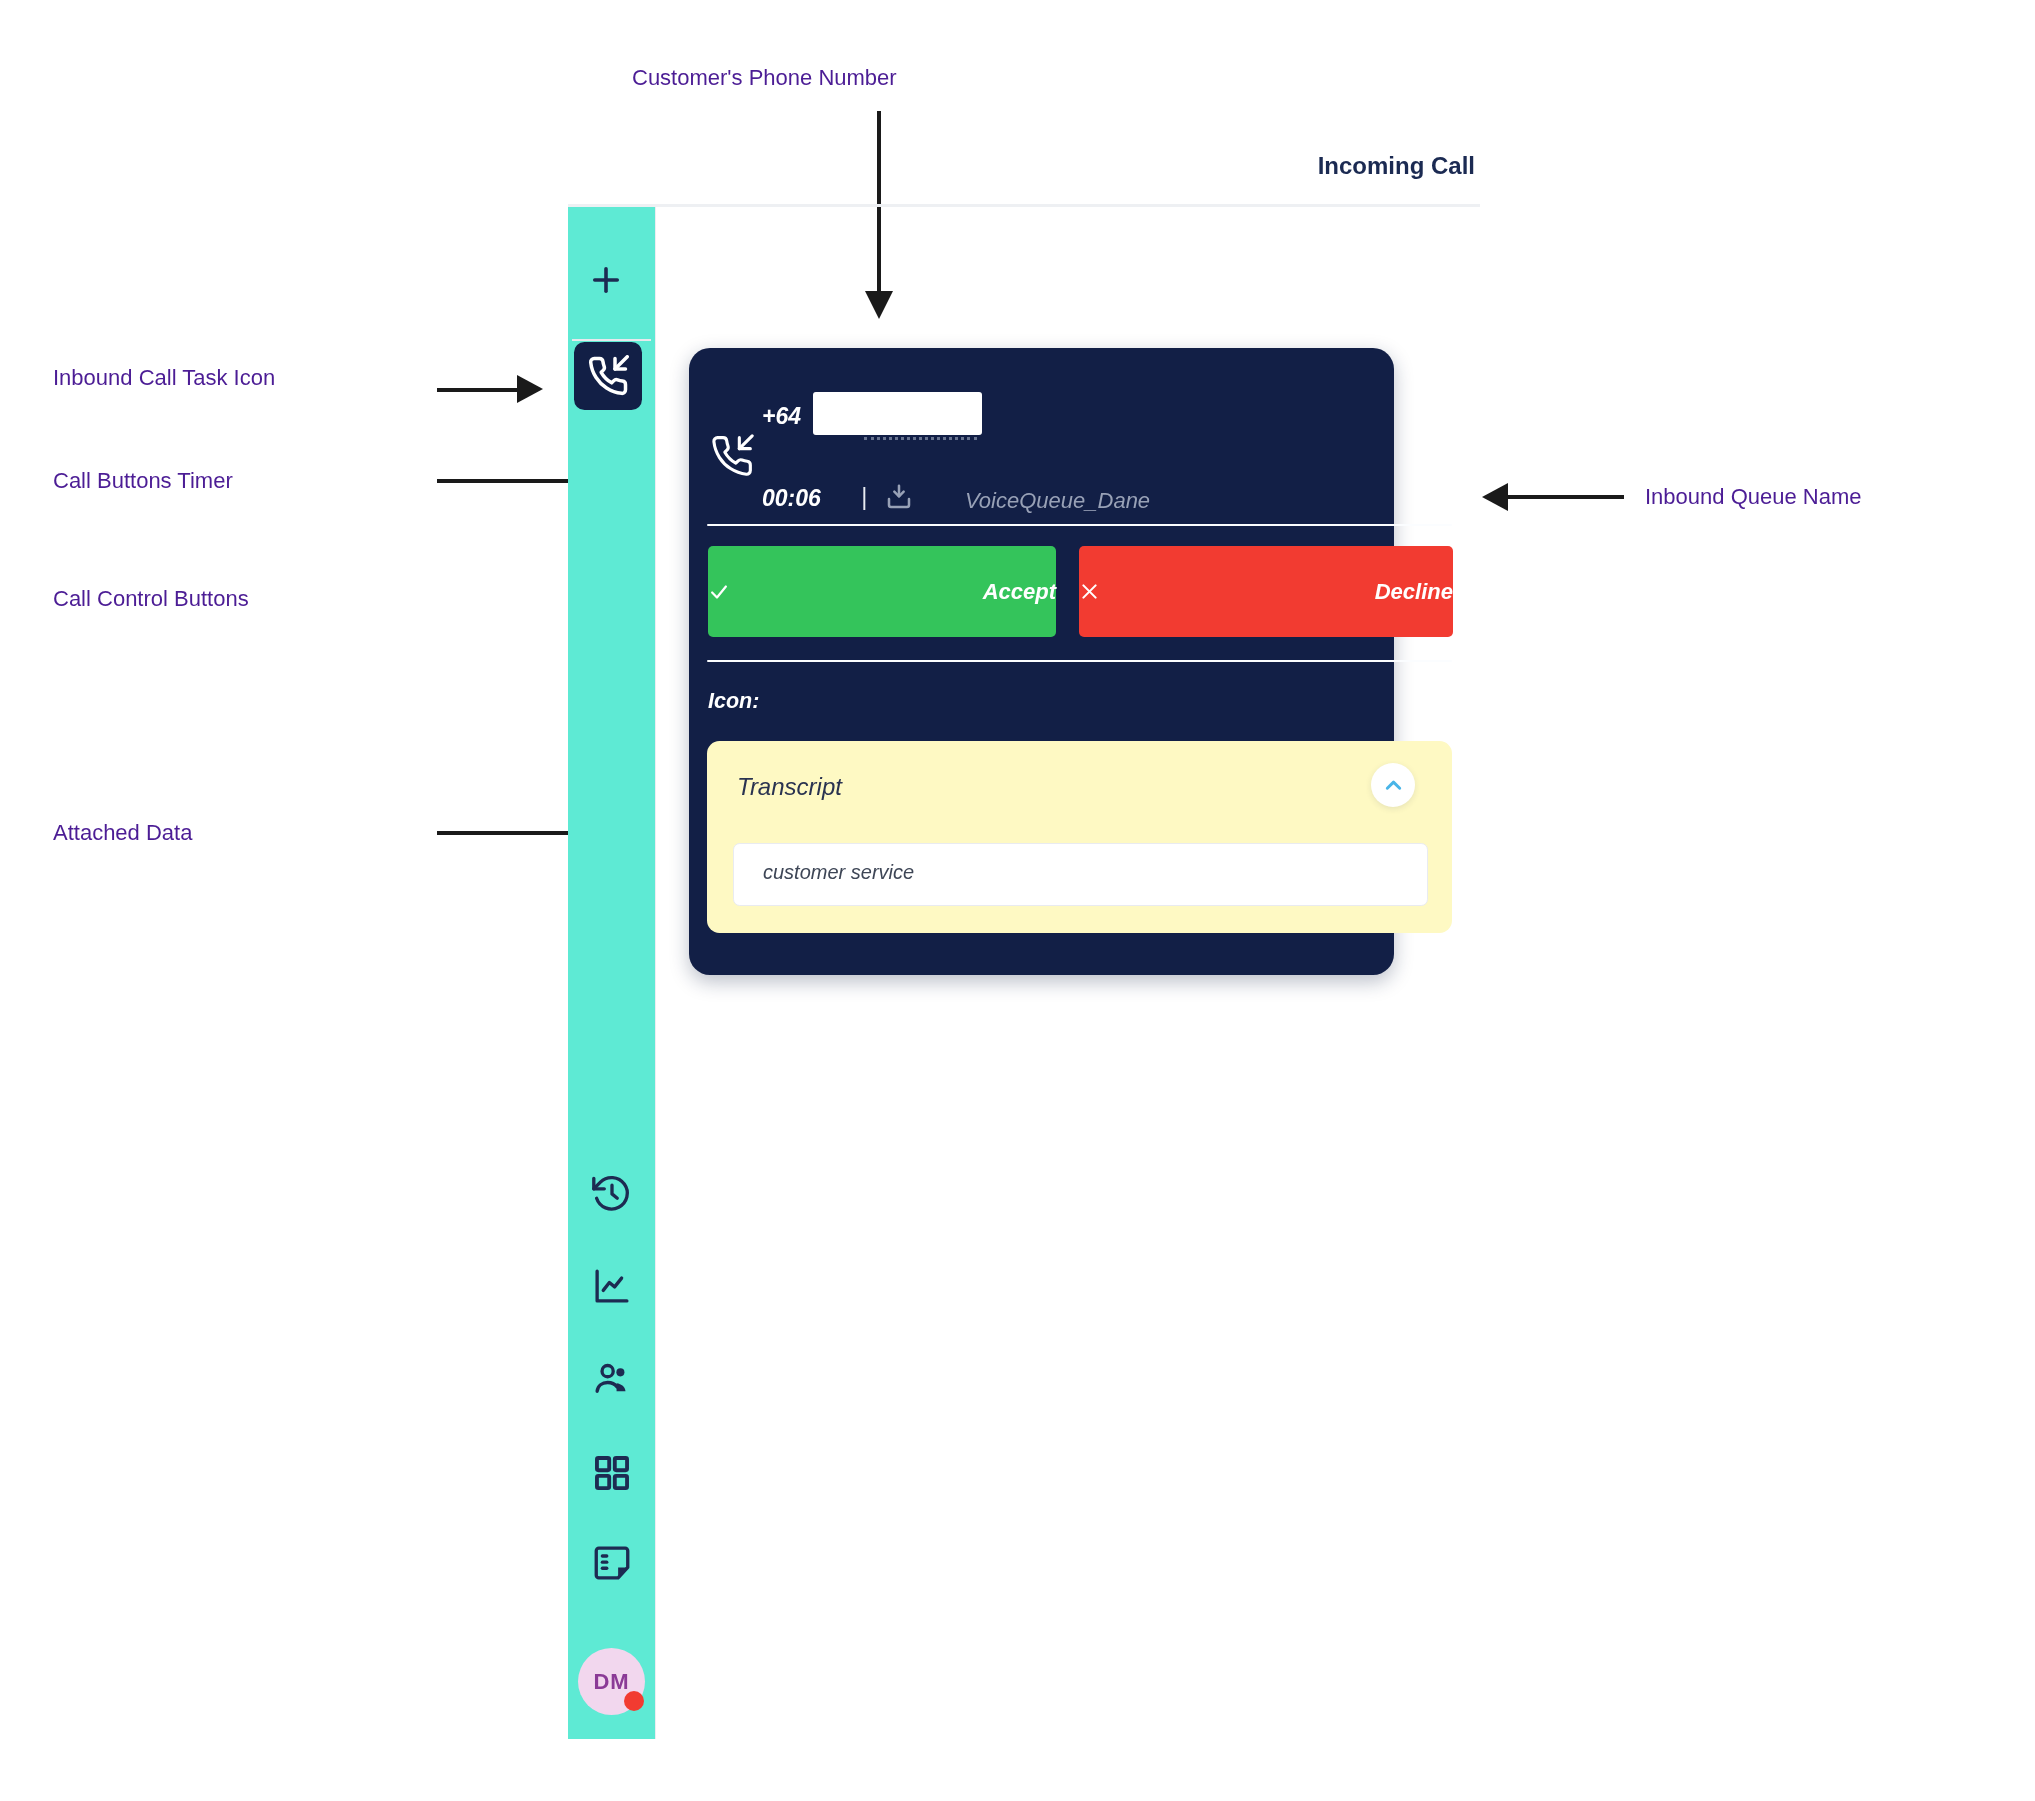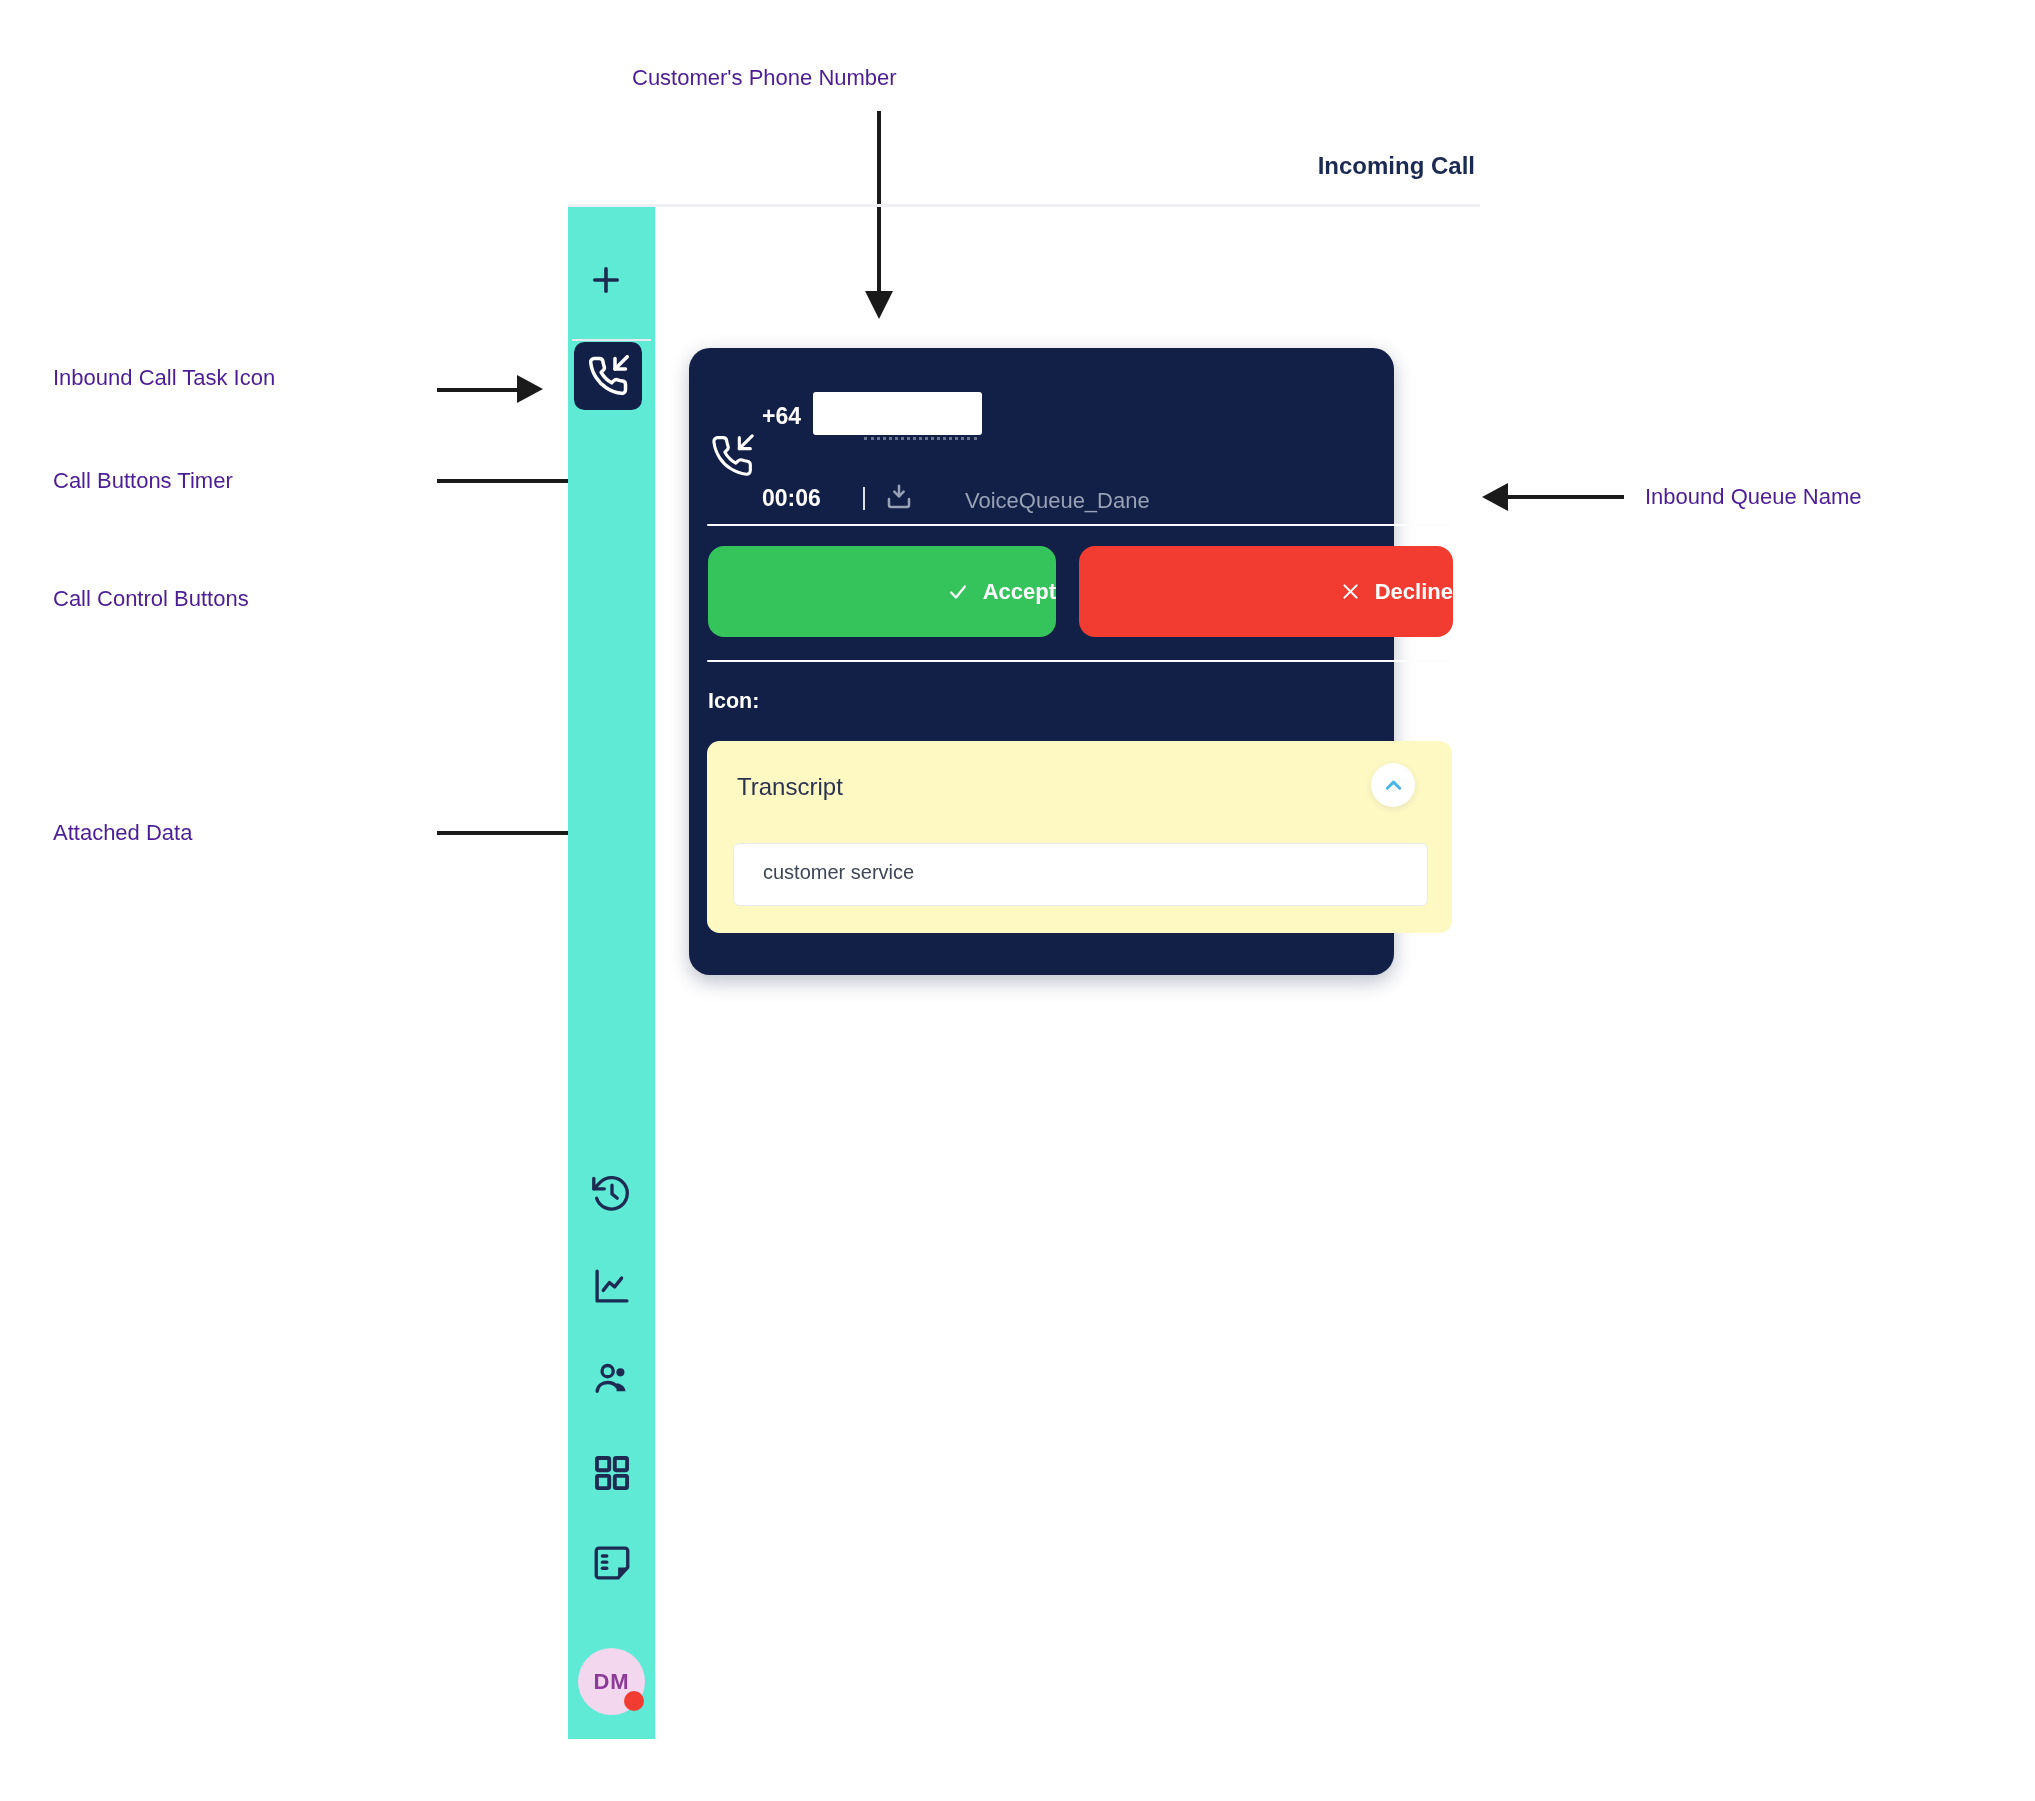--- a/index.html
+++ b/index.html
@@ -125,7 +125,7 @@
   <div class="abs dot" style="left:56px;top:1484px;width:20px;height:20px;"></div>
 </div>
 
-<div class="abs card" style="left:689px;top:348px;width:705px;height:627px;">
+<div class="abs card" style="left:689px;top:348px;width:705px;height:627px;font-style:italic;">
 
   <svg class="abs" style="left:21px;top:86px;" width="44" height="44" viewBox="0 0 24 24" fill="none" stroke="#ffffff" stroke-width="1.7" stroke-linecap="round" stroke-linejoin="round">
     <polyline points="16 2 16 8 22 8"></polyline>

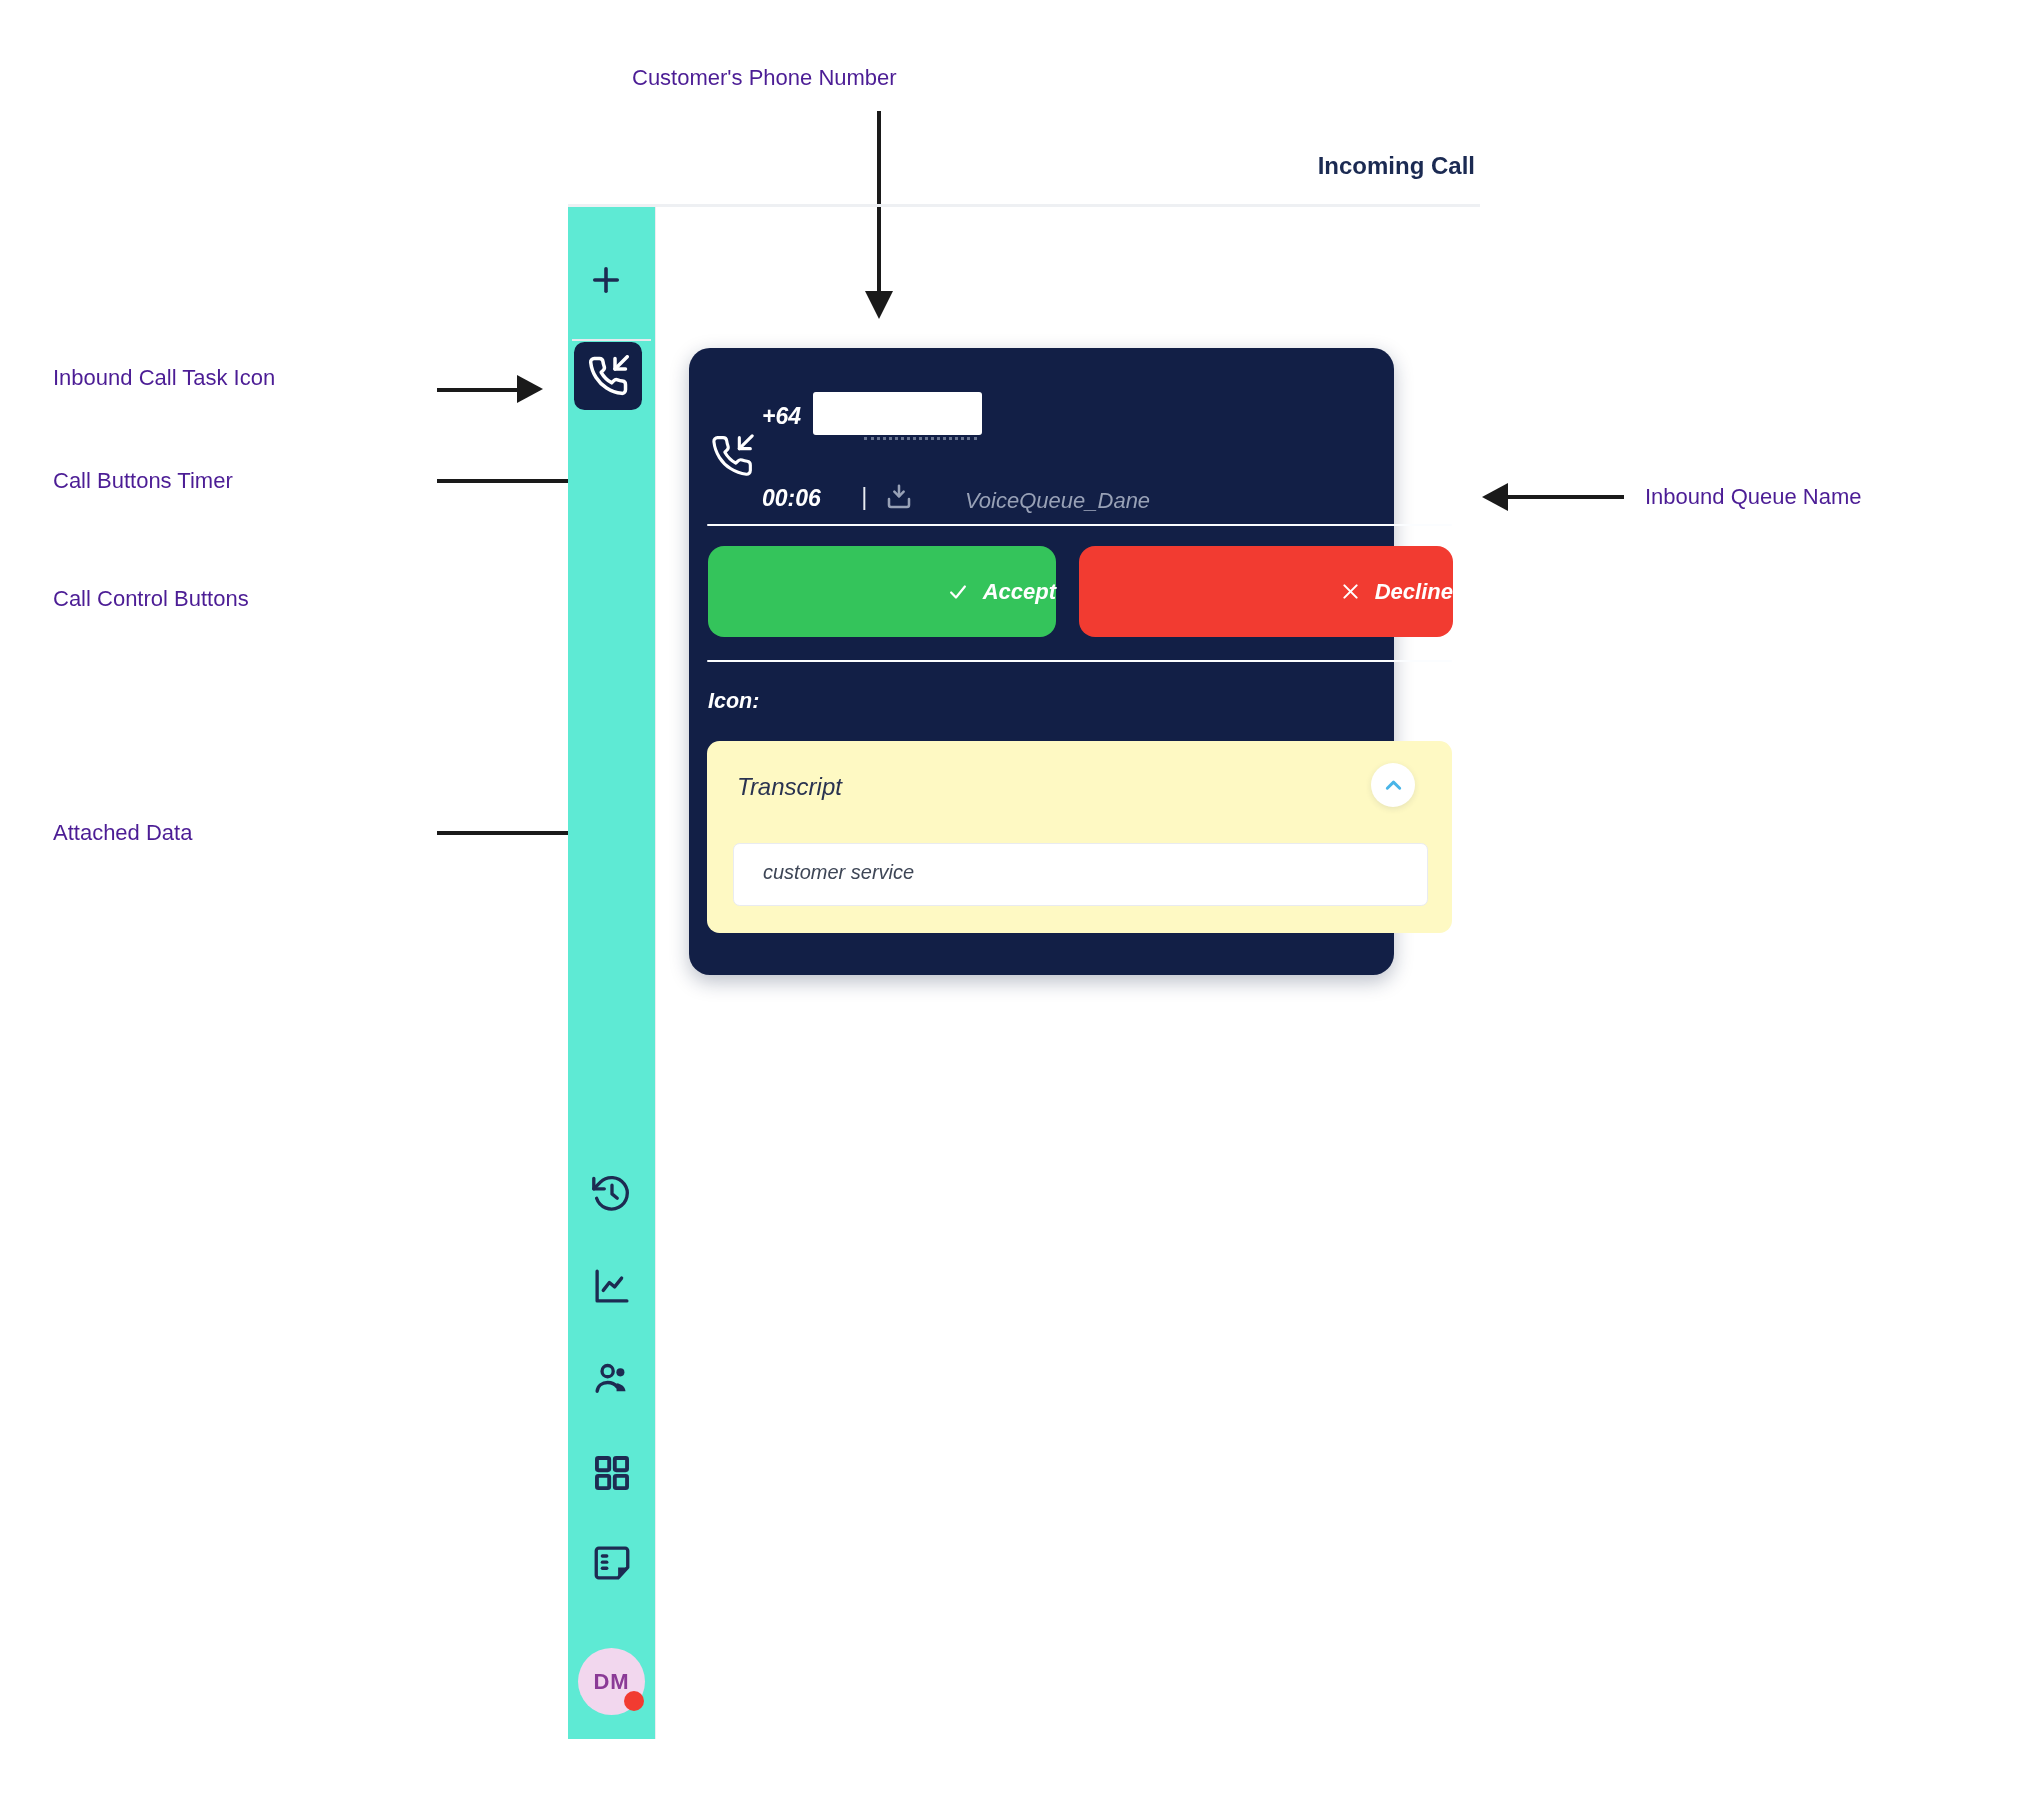--- a/index.html
+++ b/index.html
@@ -20,7 +20,7 @@
   .white-b{color:#ffffff;font-weight:bold;}
   .muted{color:#98a1b6;}
   .sep{background:#fbfdff;height:2.4px;border-radius:1.4px;}
-  .btn{display:flex;align-items:center;justify-content:flex-end;gap:13.4px;border-radius:16px;color:#ffffff;font-weight:bold;font-size:22px;cursor:pointer;}
+  .btn{display:flex;align-items:center;justify-content:space-between;gap:13.4px;border-radius:5px;color:#ffffff;font-weight:bold;font-size:22px;cursor:pointer;}
   .btn svg{display:block;}
   .panel{background:#fef9c3;border-radius:12.4px;}
   .inner-box{background:#ffffff;border:1px solid #e9ebf0;border-radius:6.7px;}

